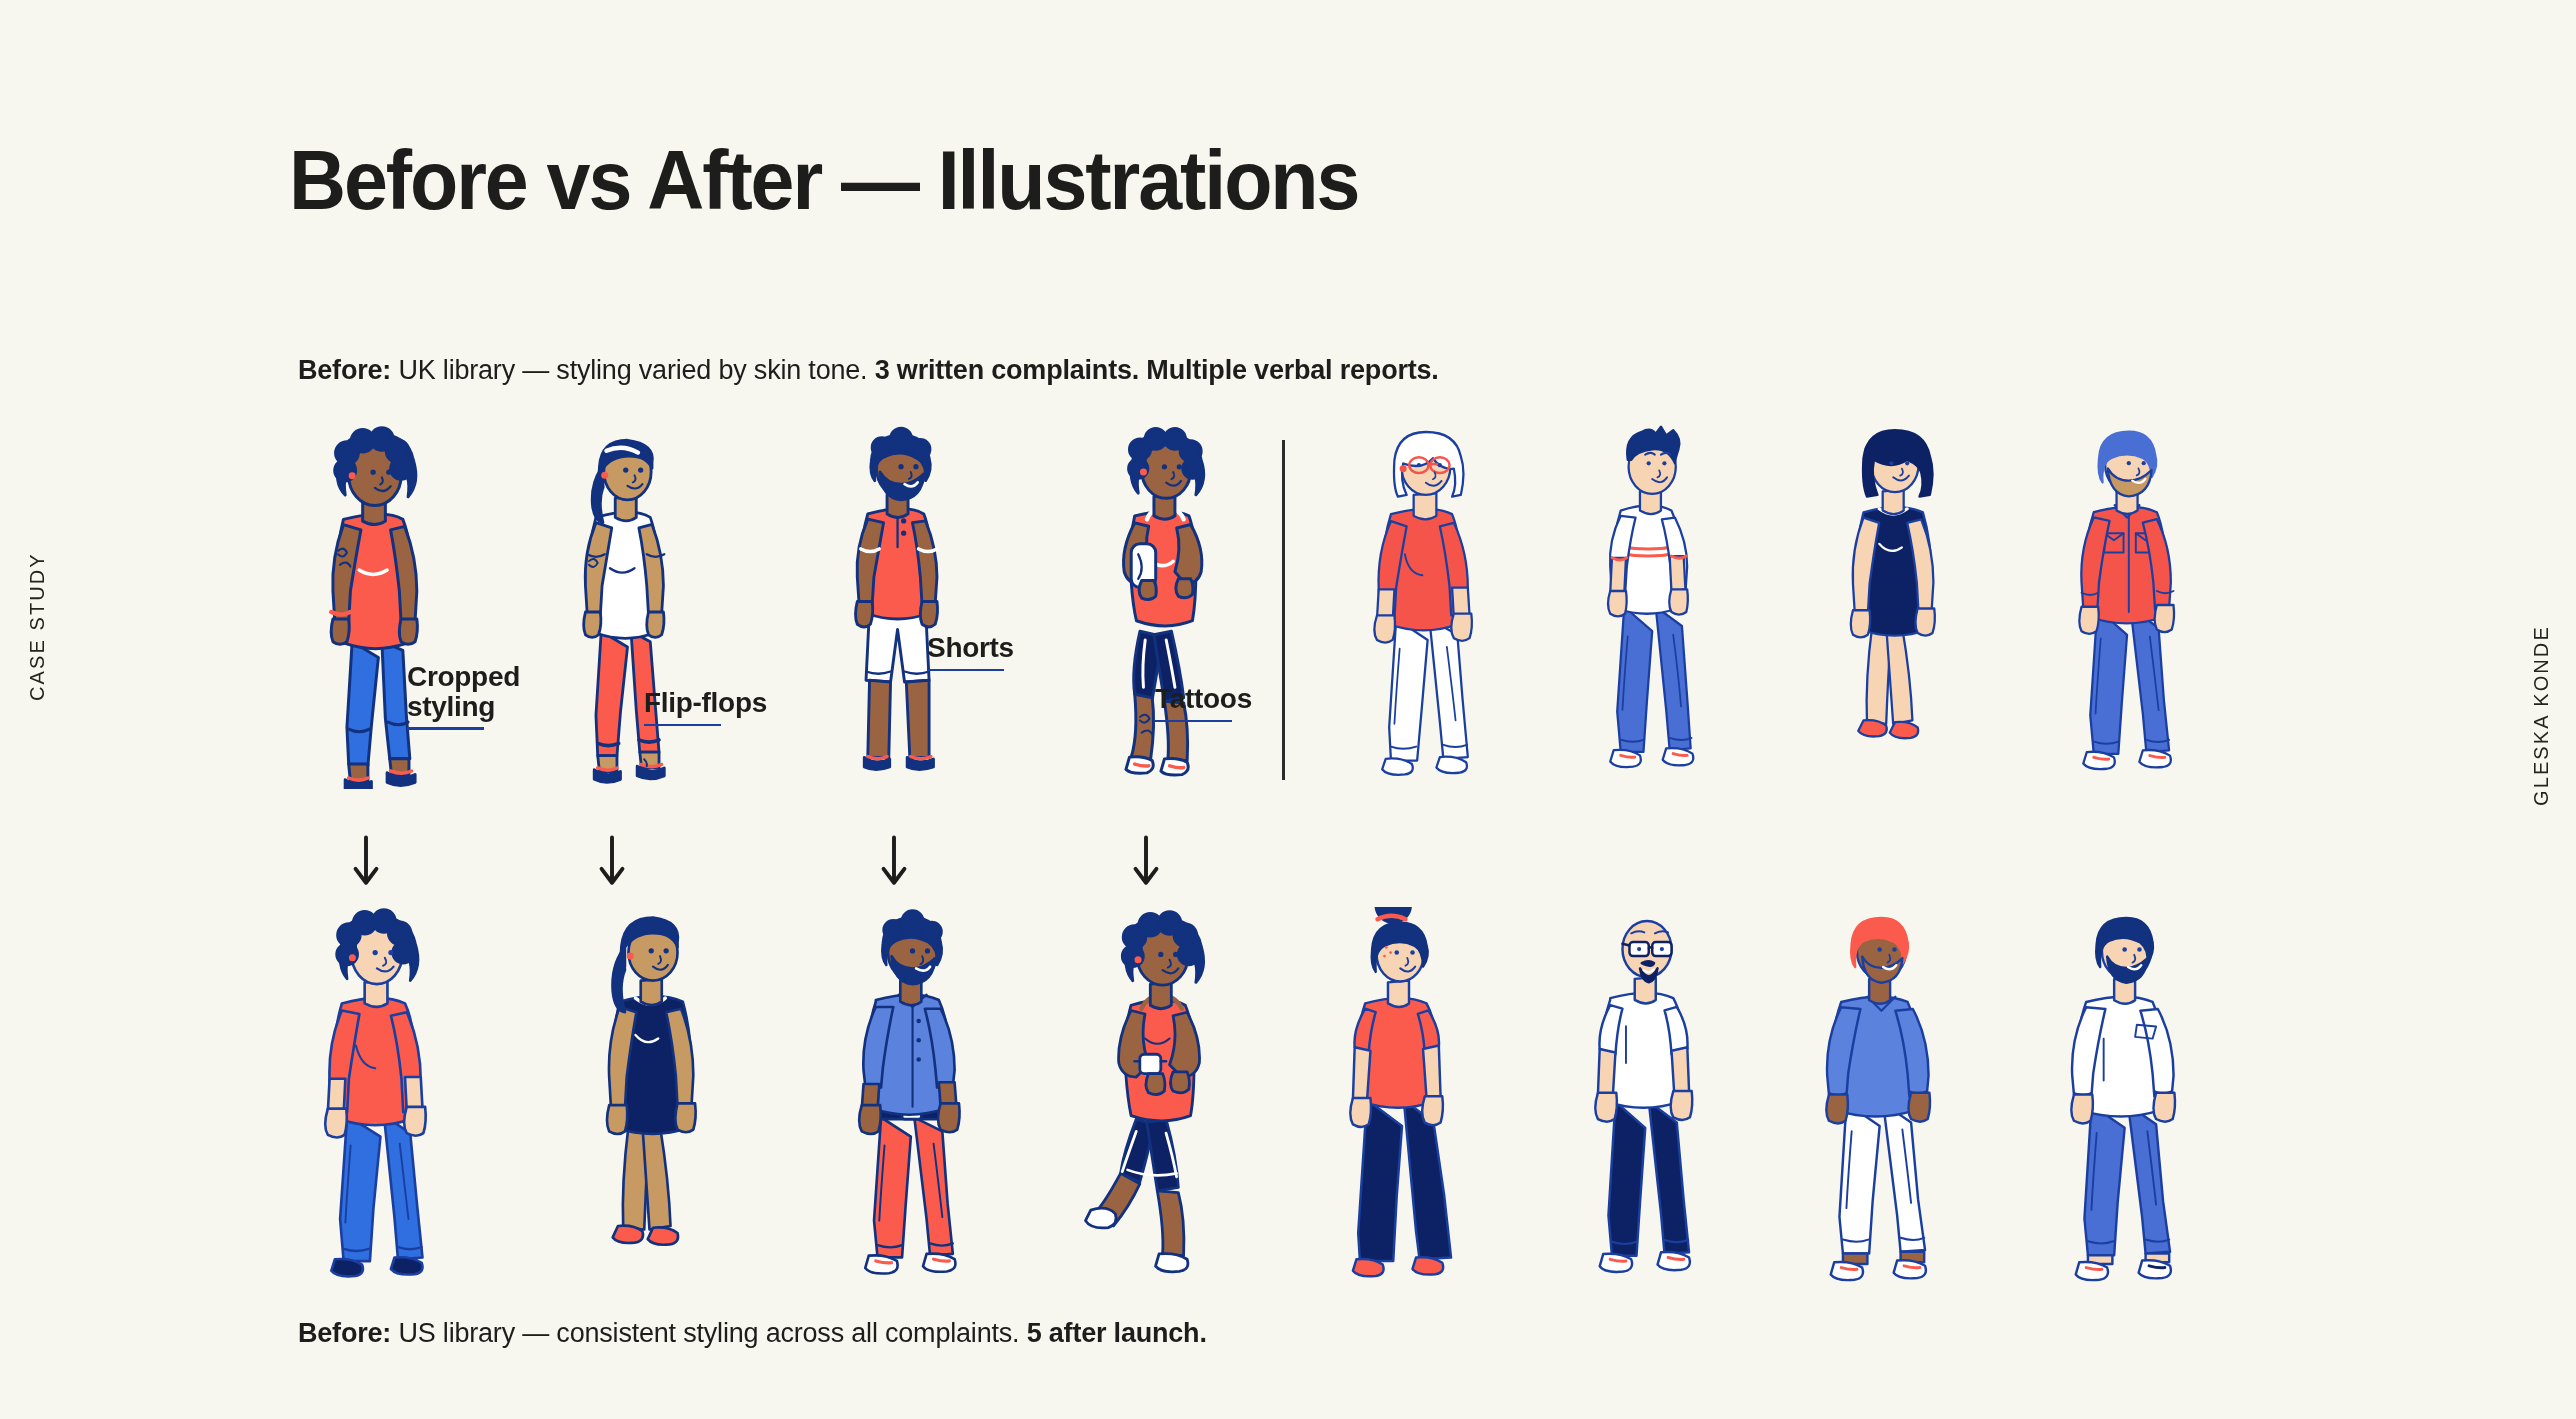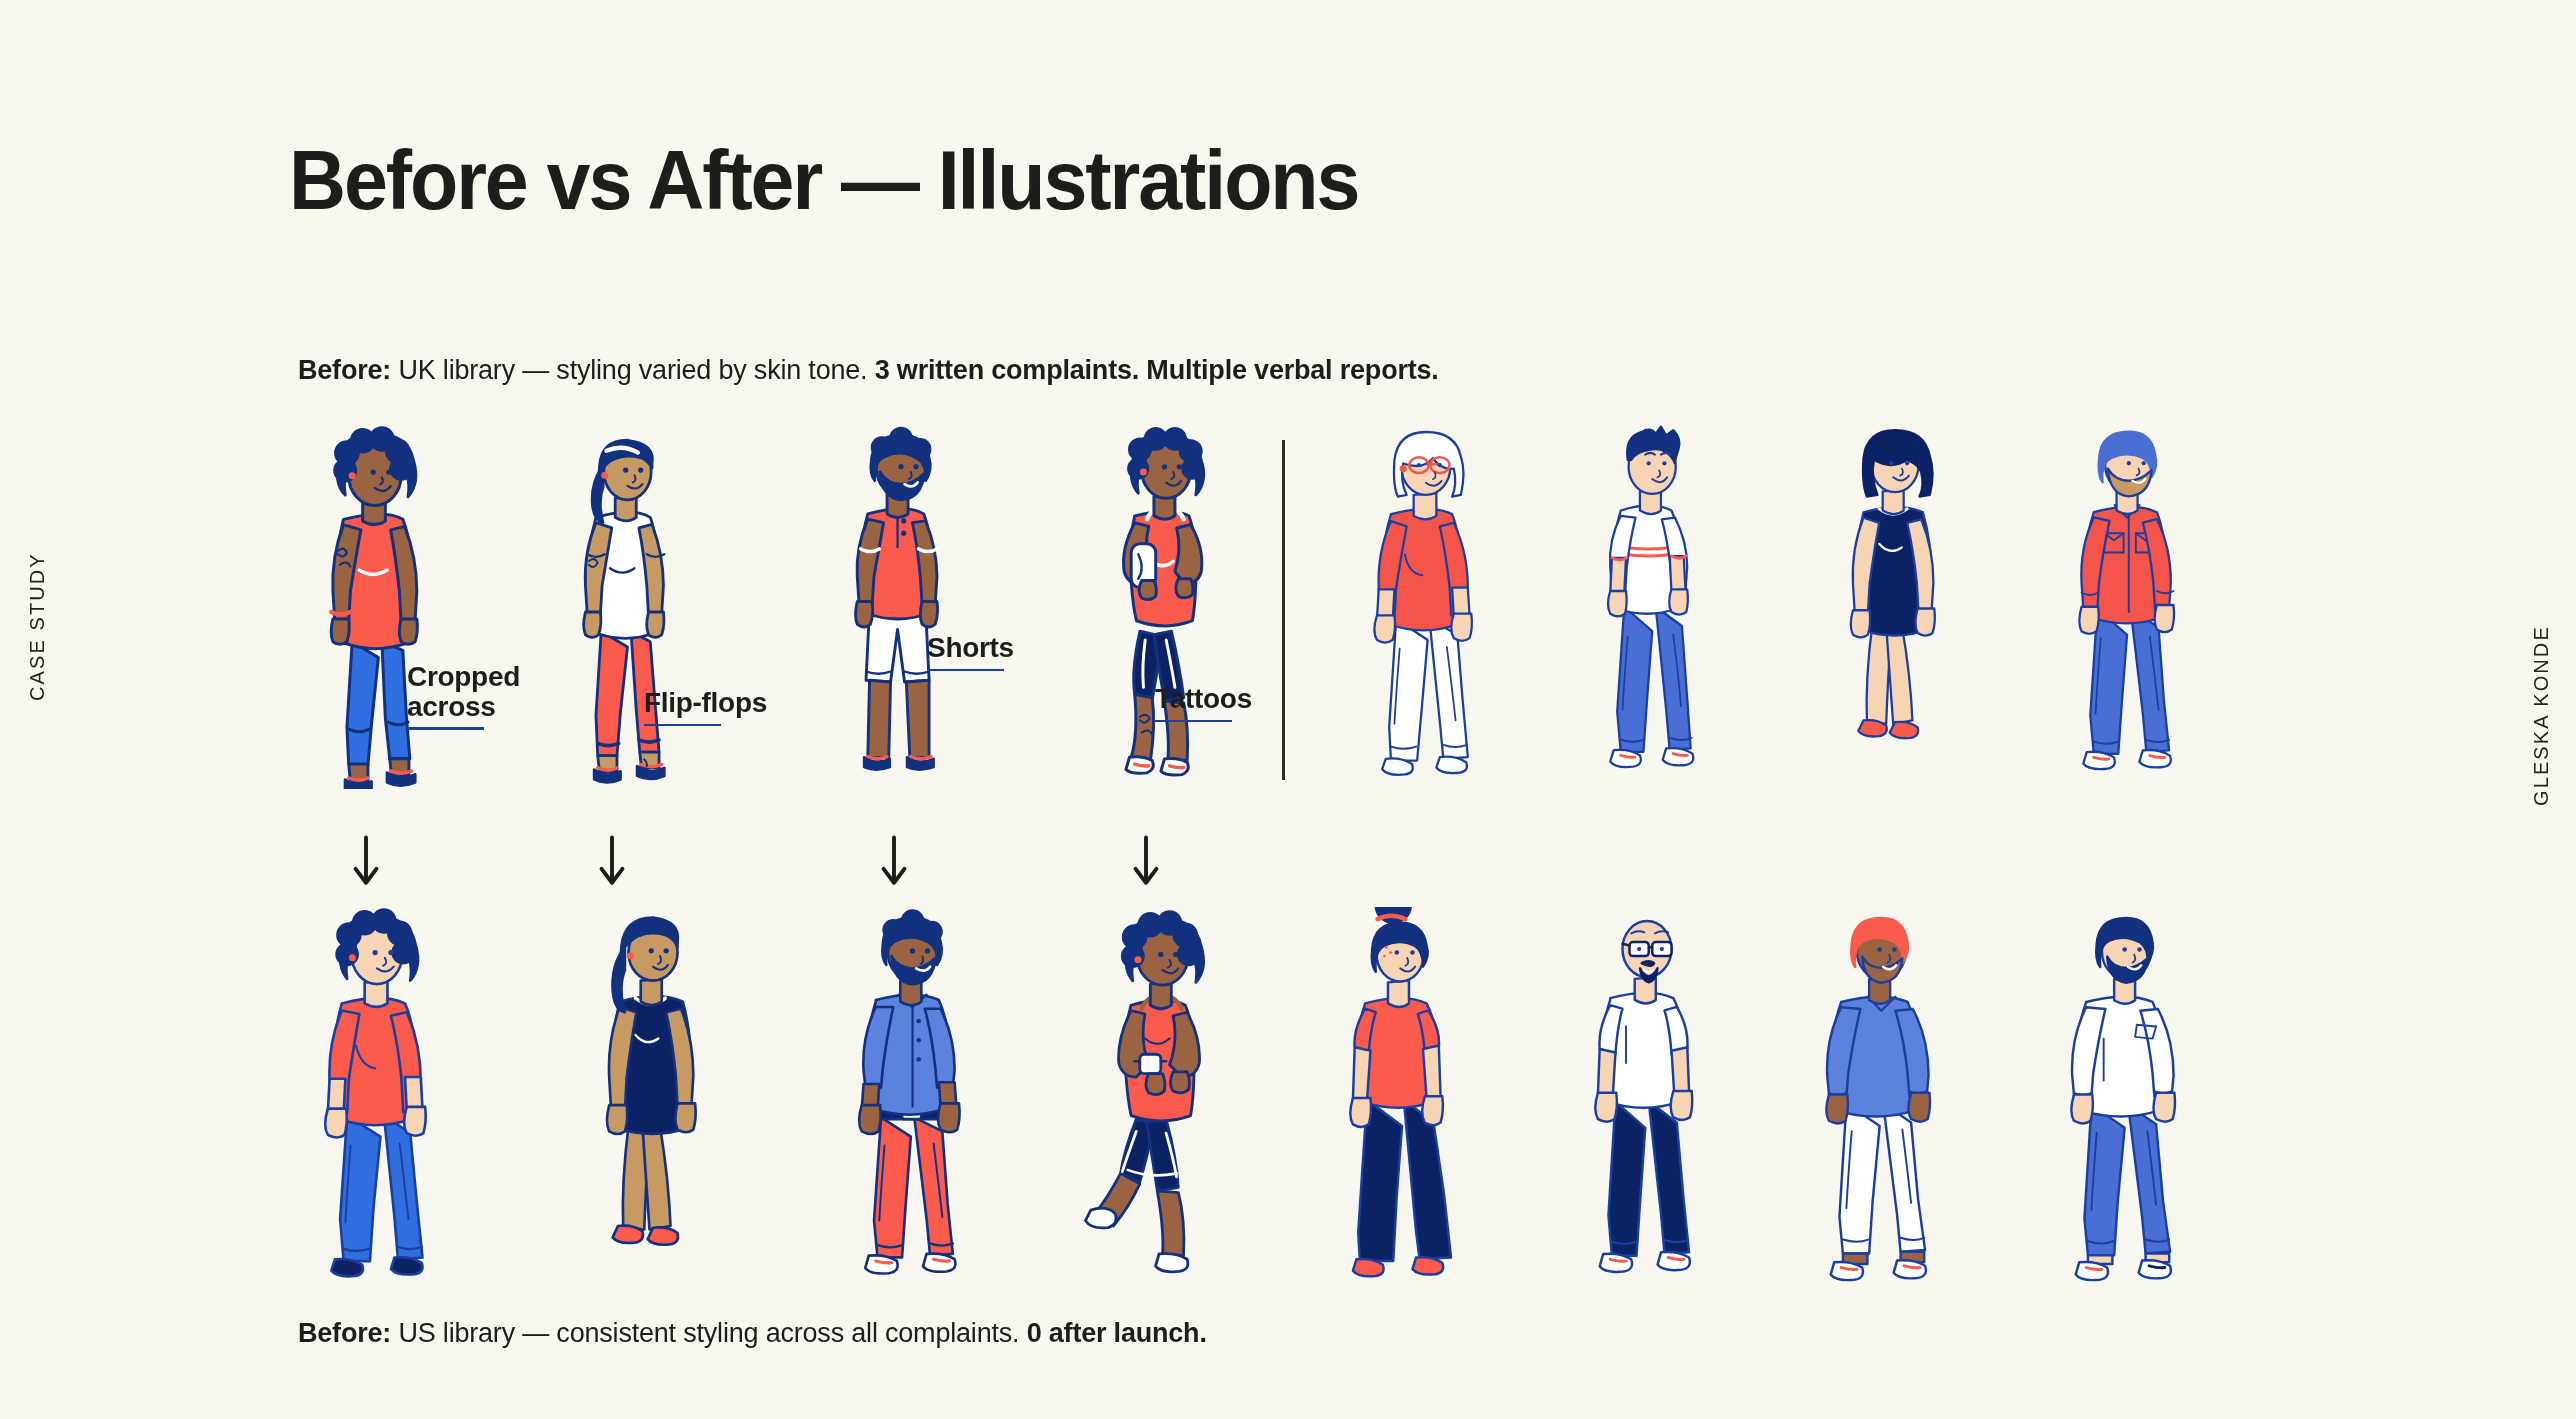--- a/index.html
+++ b/index.html
@@ -507,7 +507,7 @@
 
   <div class="anno a1">
     <span class="anno-text">Cropped</span>
-    <span class="anno-text">across</span>
+    <span class="anno-text">styling</span>
     <span class="anno-rule"></span>
   </div>
 

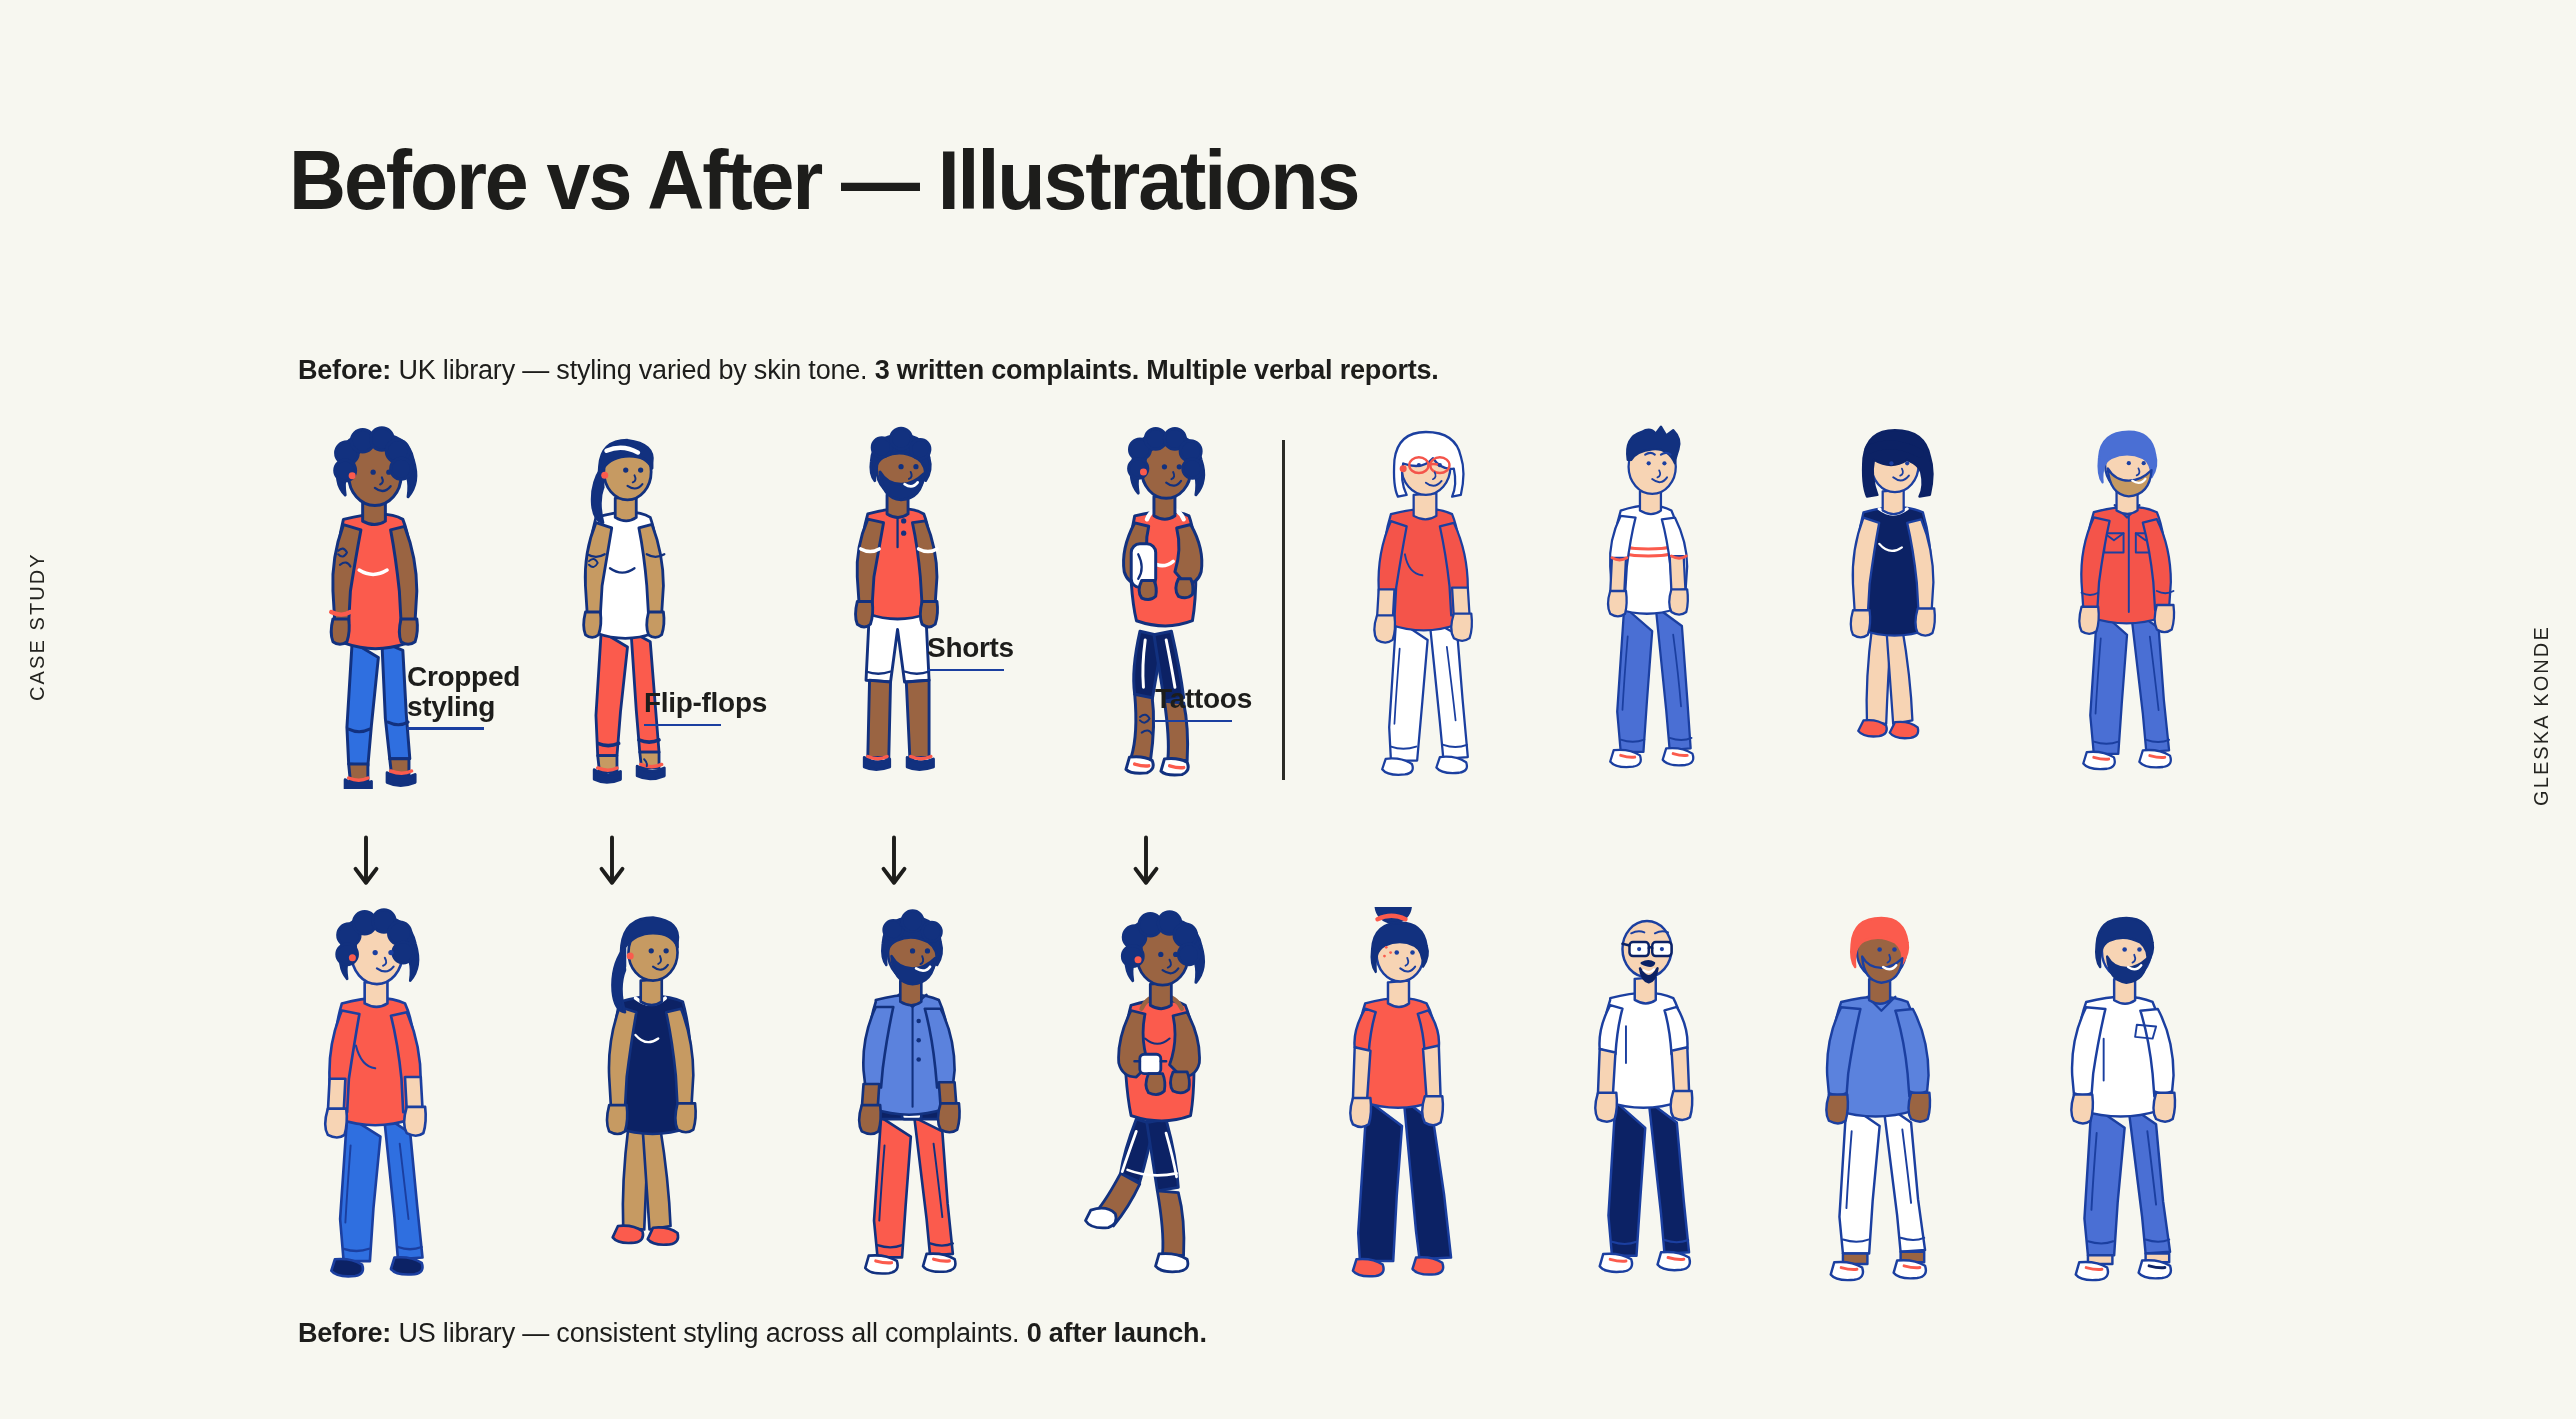--- a/index.html
+++ b/index.html
@@ -897,7 +897,7 @@
   </div>
 
   <div class="caption after">
-    <b>Before:</b><span class="mid"> US library — consistent styling across all complaints. </span><b>0 after launch.</b>
+    <b>Before:</b><span class="mid"> US library — consistent styling across all complaints. </span><b>5 after launch.</b>
   </div>
 
 </div>

